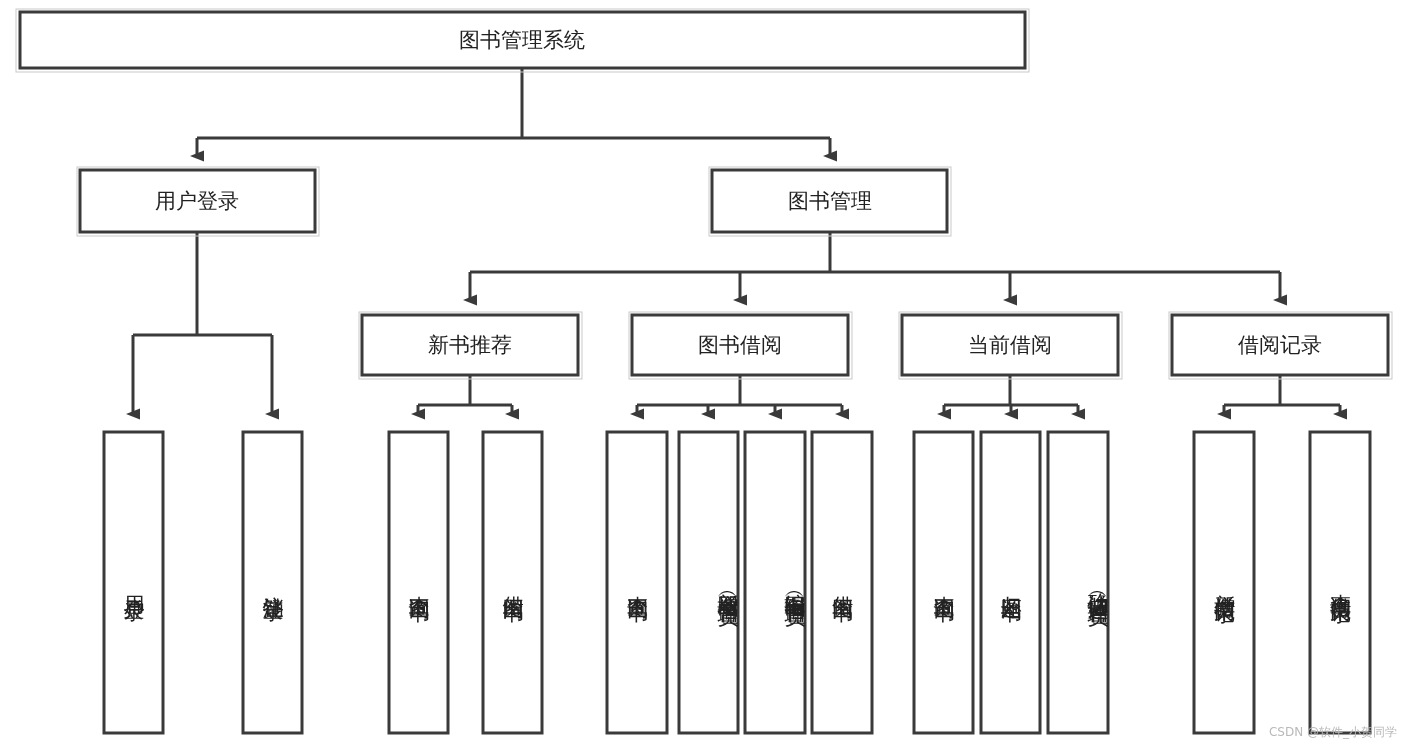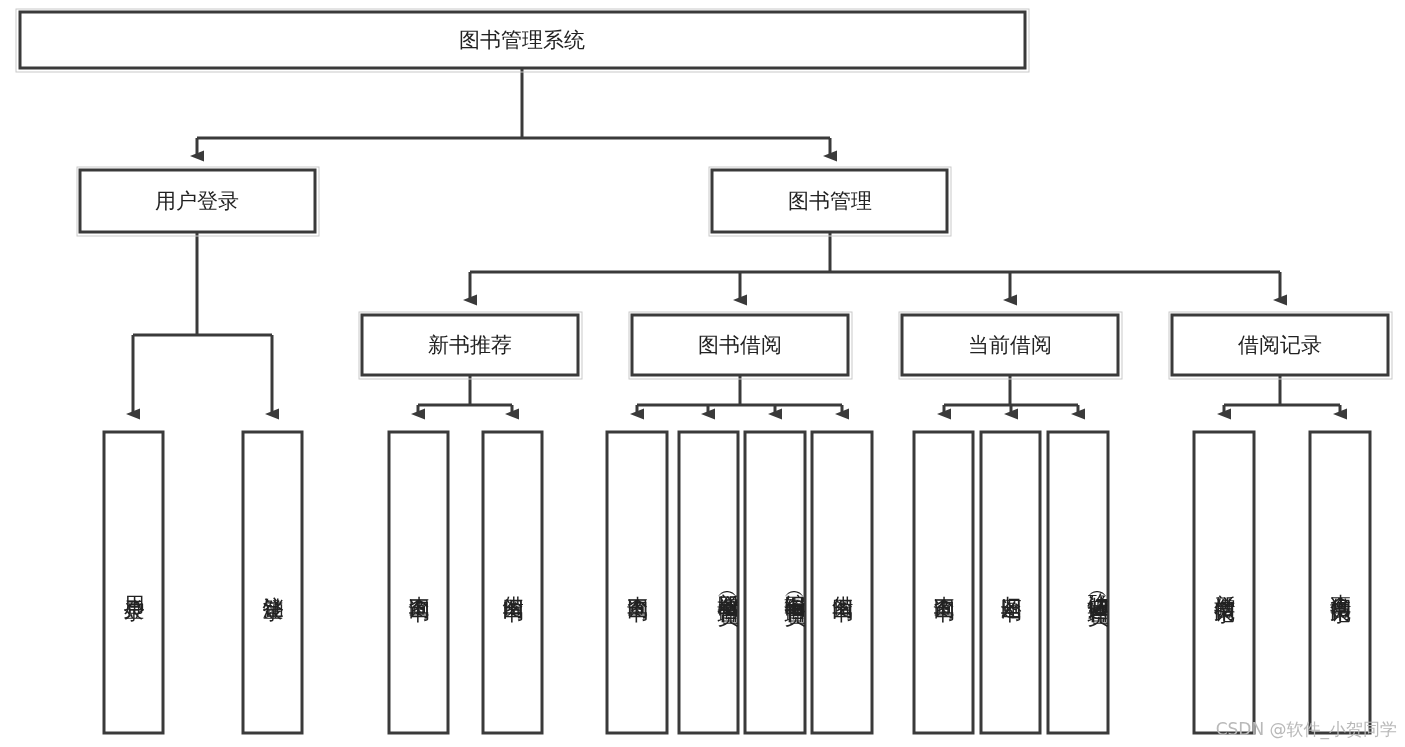--- a/index.html
+++ b/index.html
@@ -36,7 +36,7 @@
     position:absolute;
     right:8px;bottom:6px;
     font-family:"DejaVu Sans","Liberation Sans",sans-serif;
-    font-size:17px;
+    font-size:12px;
     color:#b9b9b9;
     white-space:nowrap;
   }

